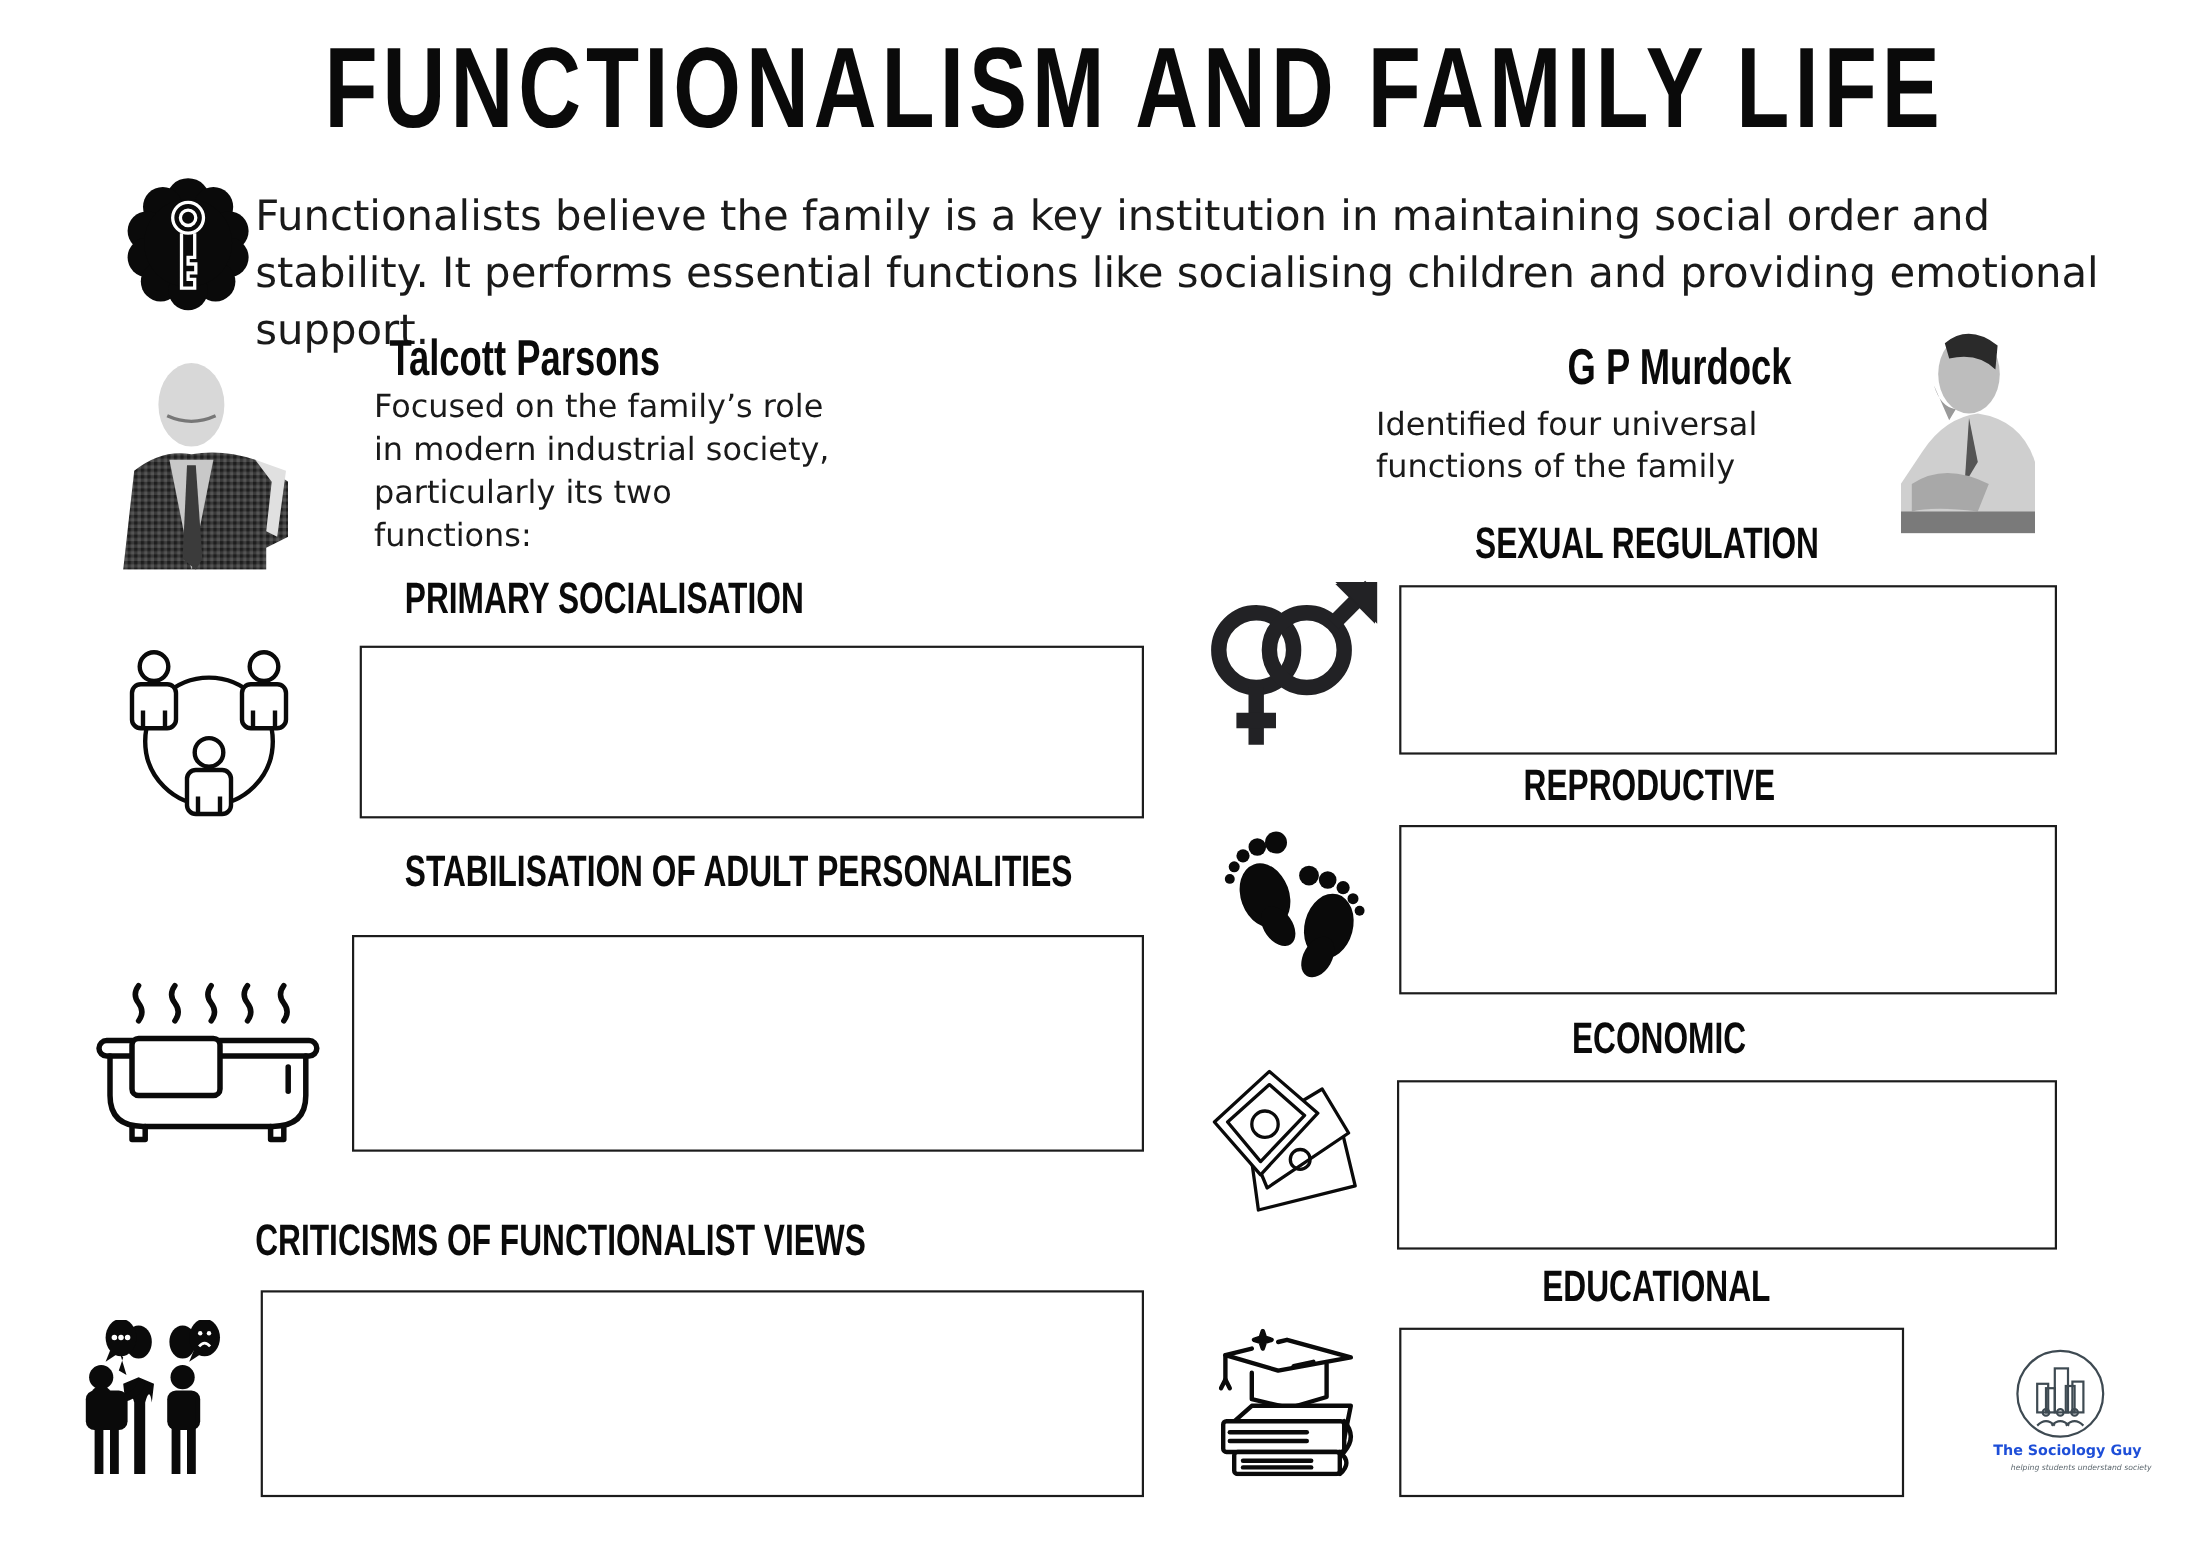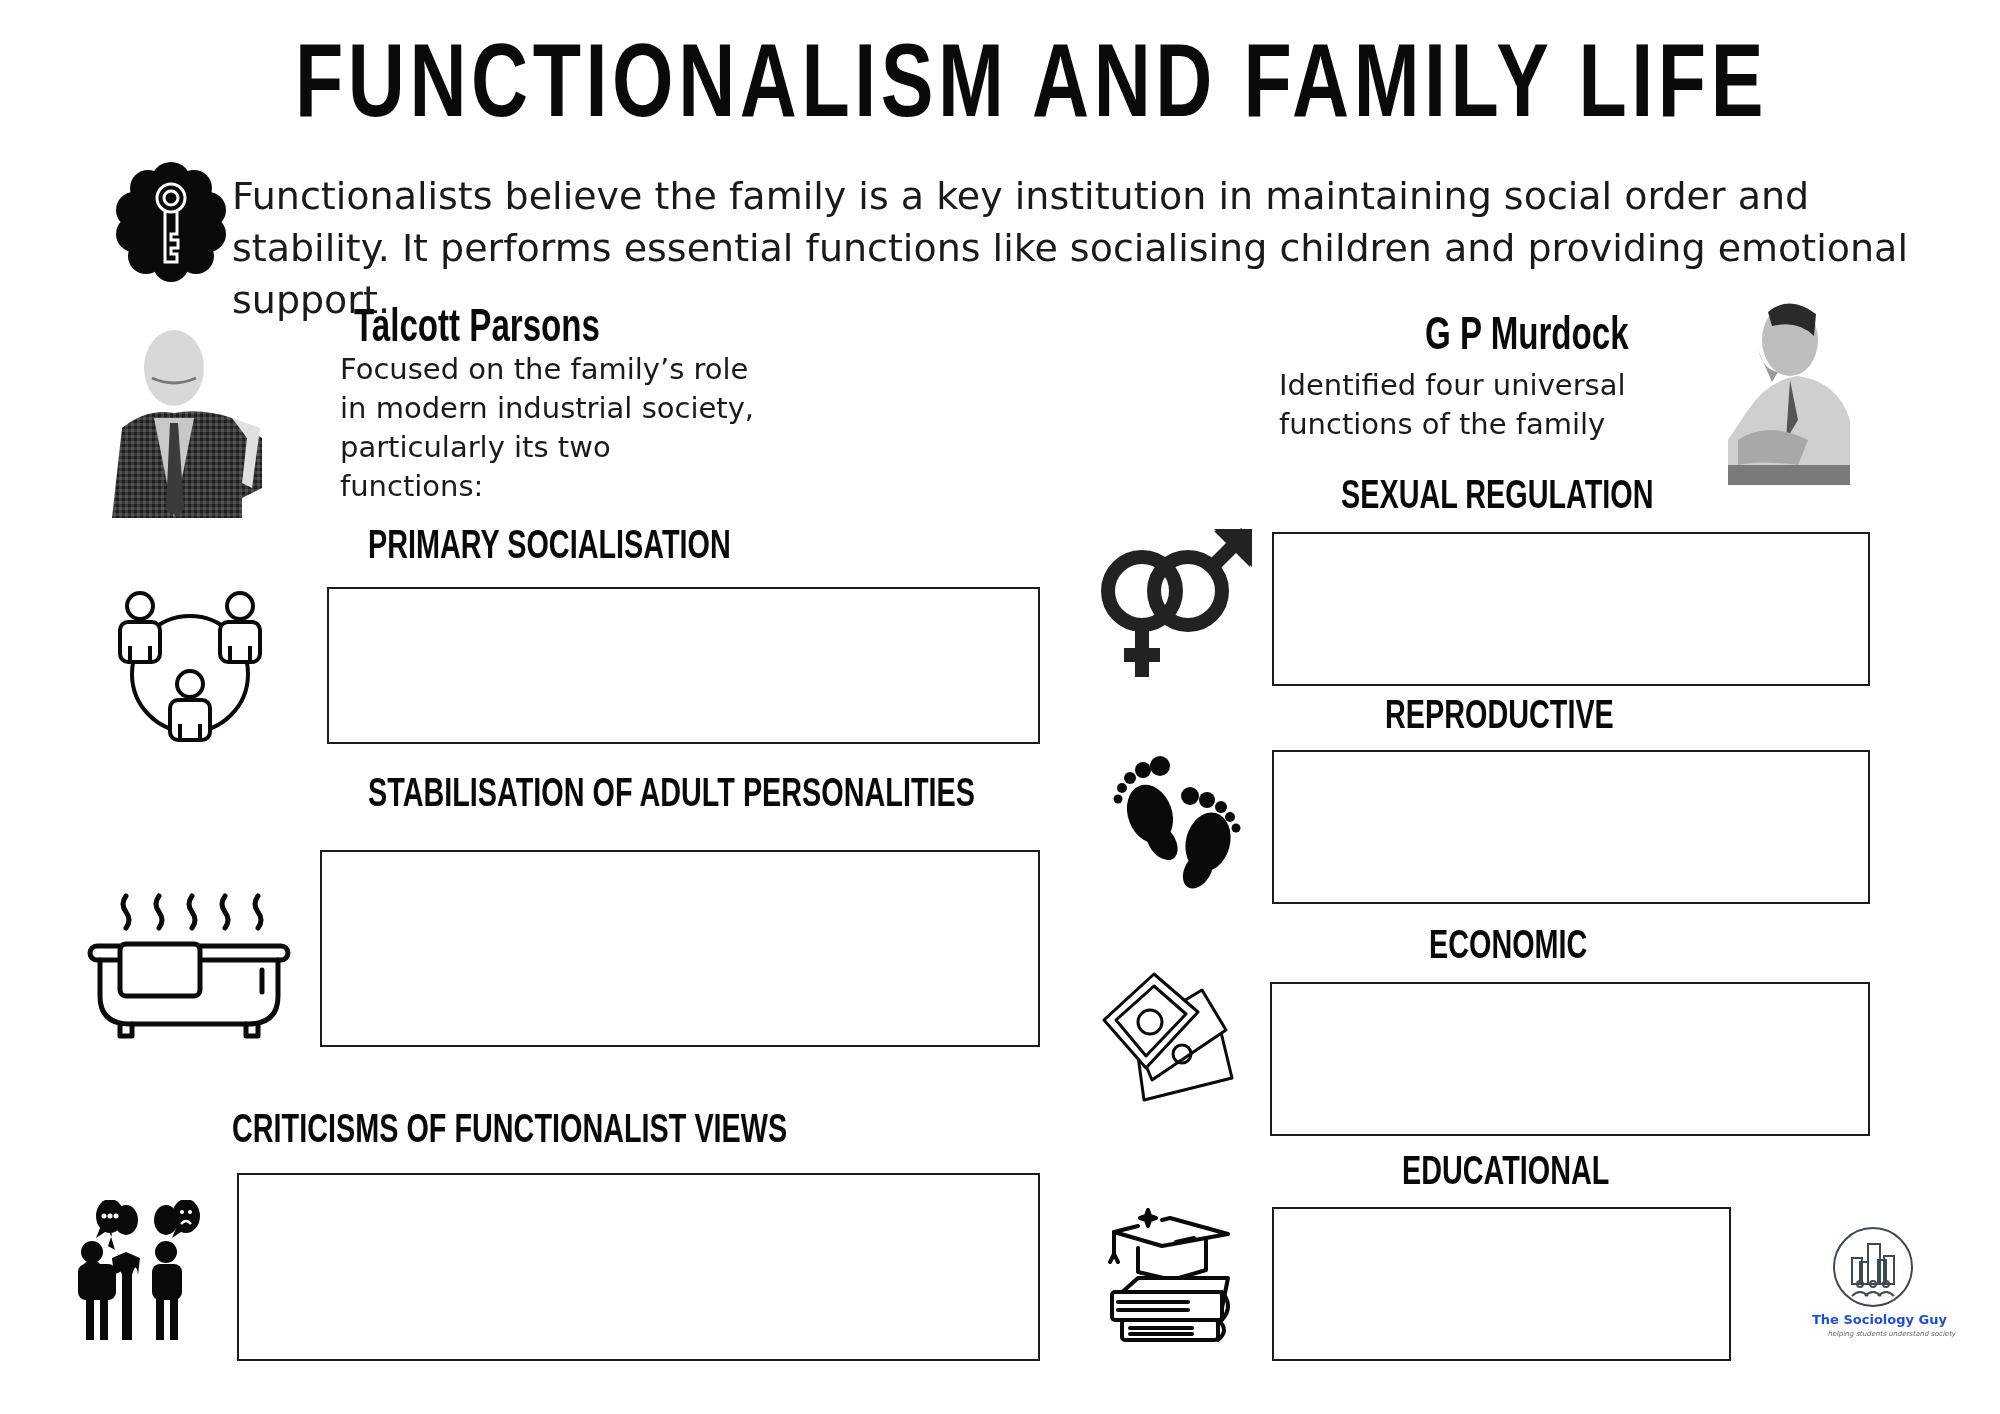--- a/index.html
+++ b/index.html
@@ -183,7 +183,7 @@
 </div>
 
 <div class="abs condensed heading" style="left:1425px; top:310px;">G P Murdock</div>
-<div class="abs body-text" style="left:1267px; top:366px; width:360px;">Identified four universal functions of the family</div>
+<div class="abs body-text" style="left:1239px; top:366px; width:360px;">Identified four universal functions of the family</div>
 
 <div class="photo" style="left:1728px; top:290px; width:122px; height:195px;">
   <svg width="122" height="195" viewBox="0 0 122 195">

